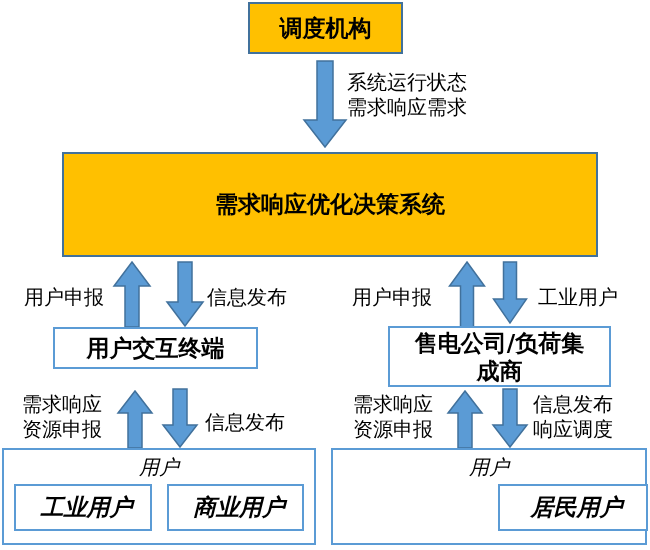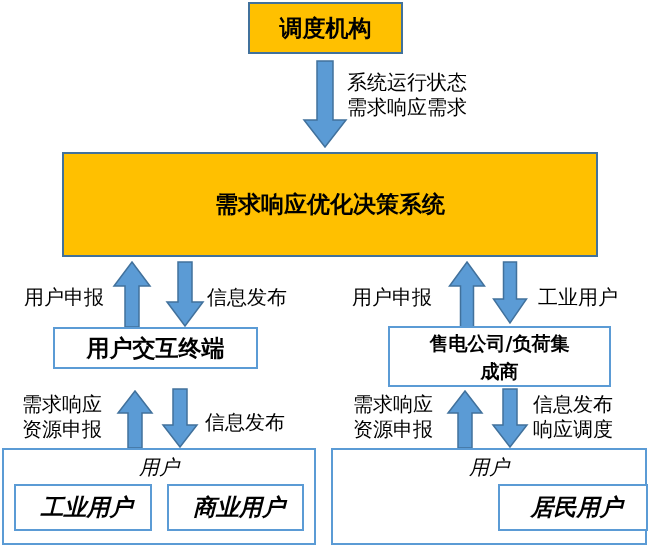--- a/index.html
+++ b/index.html
@@ -15,7 +15,7 @@
   .node-dispatch{left:248px;top:2px;width:155px;height:52px;font-size:23px;font-weight:bold;}
   .node-decision{left:62px;top:152px;width:536px;height:105px;font-size:23px;font-weight:bold;line-height:31px;gap:44px;}
   .node-terminal{left:53px;top:327px;width:205px;height:42px;font-size:23px;font-weight:bold;}
-  .node-retailer{left:388px;top:326px;width:223px;height:61px;font-size:19px;font-weight:bold;line-height:28px;}
+  .node-retailer{left:388px;top:326px;width:223px;height:61px;font-size:23px;font-weight:bold;line-height:28px;}
   .container-box{position:absolute;box-sizing:border-box;background:#fff;border:2px solid var(--box-outline);font-style:italic;}
   .left-users{left:2px;top:448px;width:314px;height:97px;}
   .right-users{left:331px;top:448px;width:316px;height:97px;}

